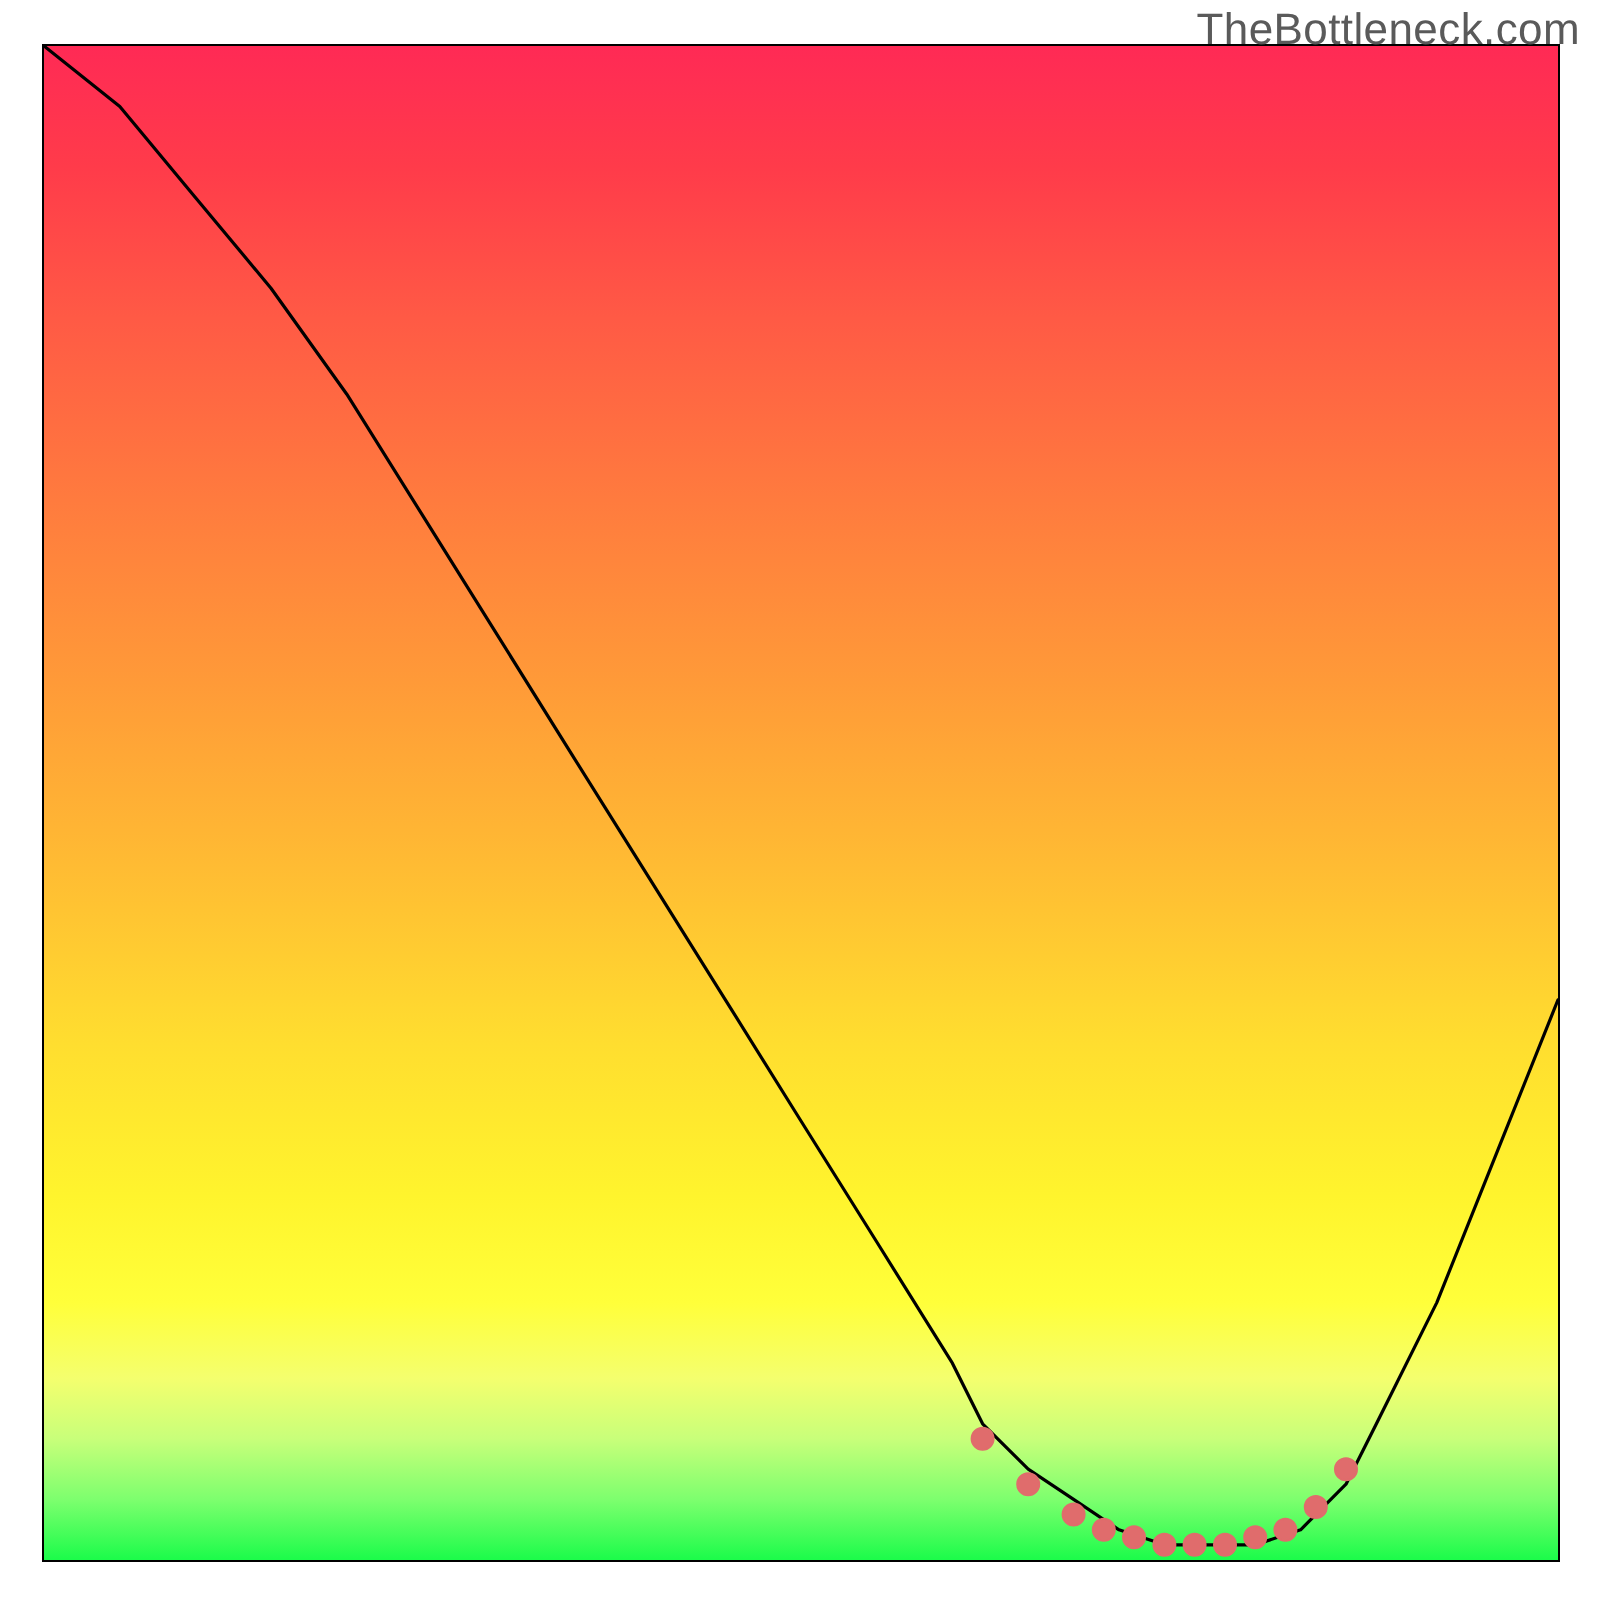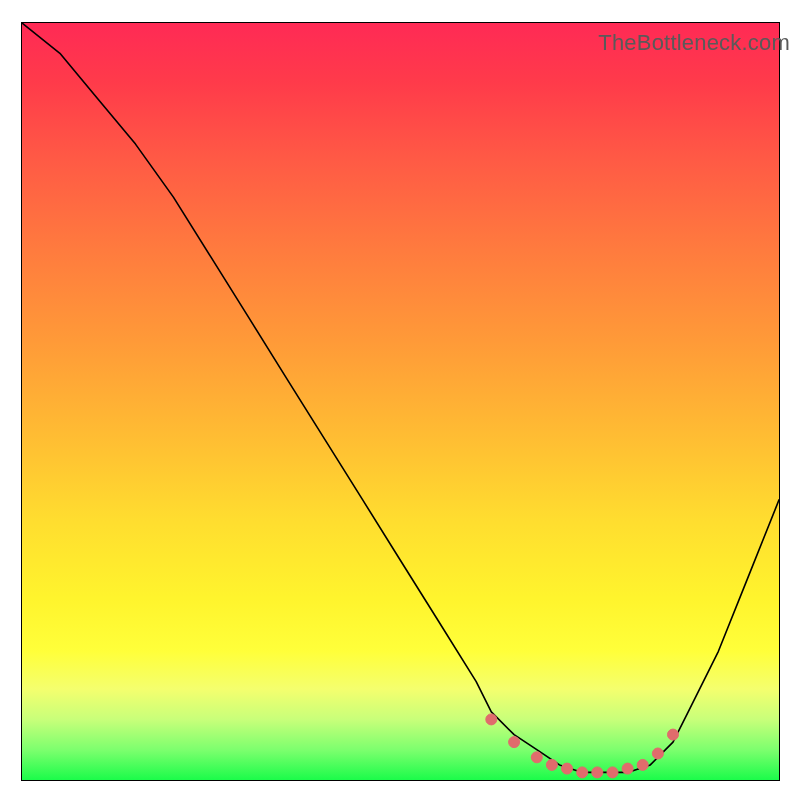--- a/index.html
+++ b/index.html
@@ -25,7 +25,6 @@
     color: #5a5a5a;
     letter-spacing: 0.2px;
     z-index: 3;
-    margin-top: 28px;
   }
   .plot-area {
     position: absolute;

